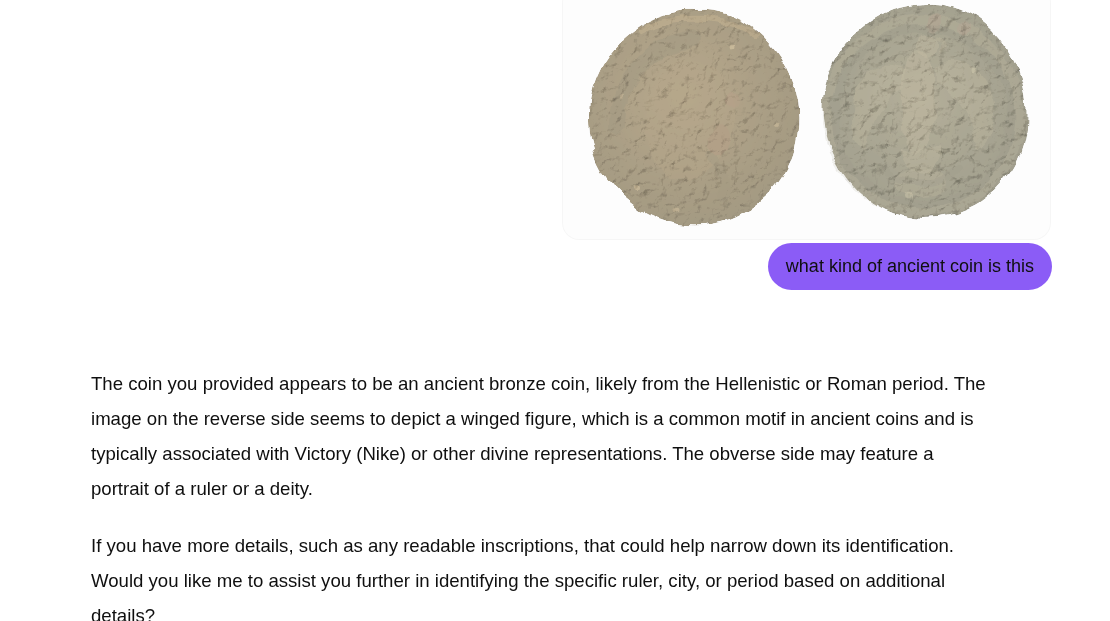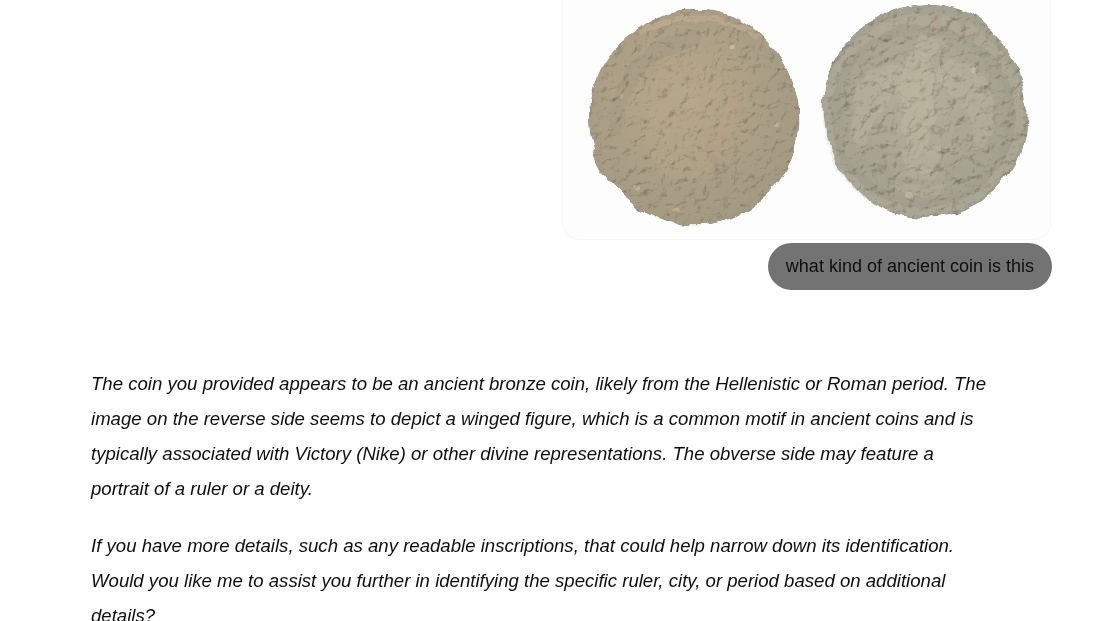--- a/index.html
+++ b/index.html
@@ -53,7 +53,7 @@
     display: inline-flex;
     align-items: center;
     padding: 0 18px;
-    background: #737373;
+    background: #8b5cf6;
     border-radius: 24px;
     color: #0f0f0f;
     font-size: 18px;

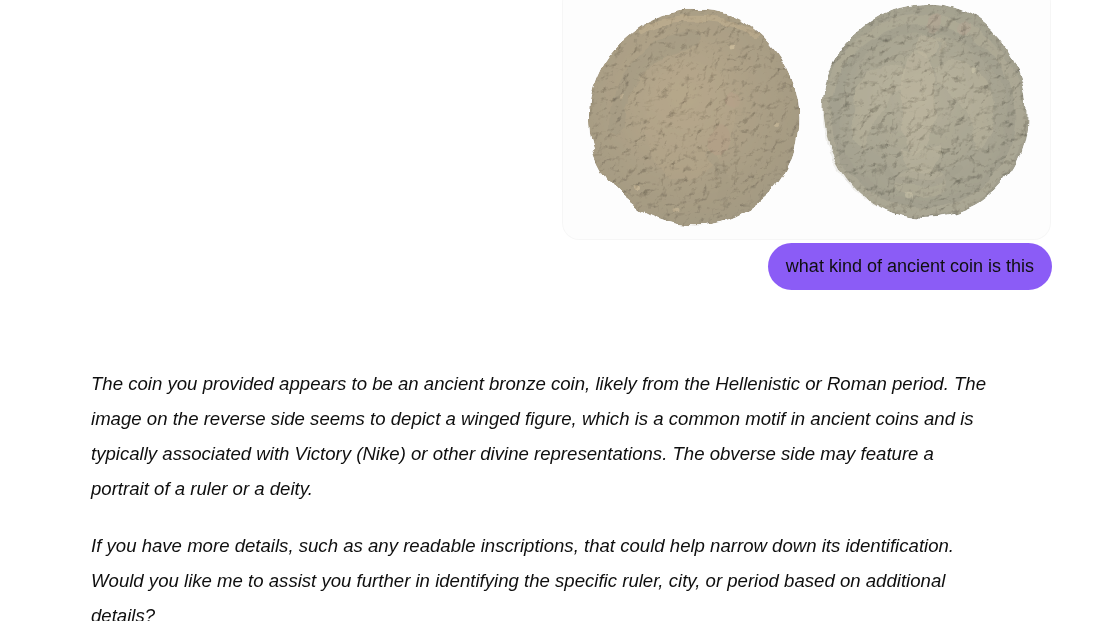--- a/index.html
+++ b/index.html
@@ -73,7 +73,6 @@
   .assistant p {
     margin: 0 0 22px 0;
     white-space: pre-line;
-    font-style: italic;
   }
   .assistant p:last-child { margin-bottom: 0; }
 </style>

